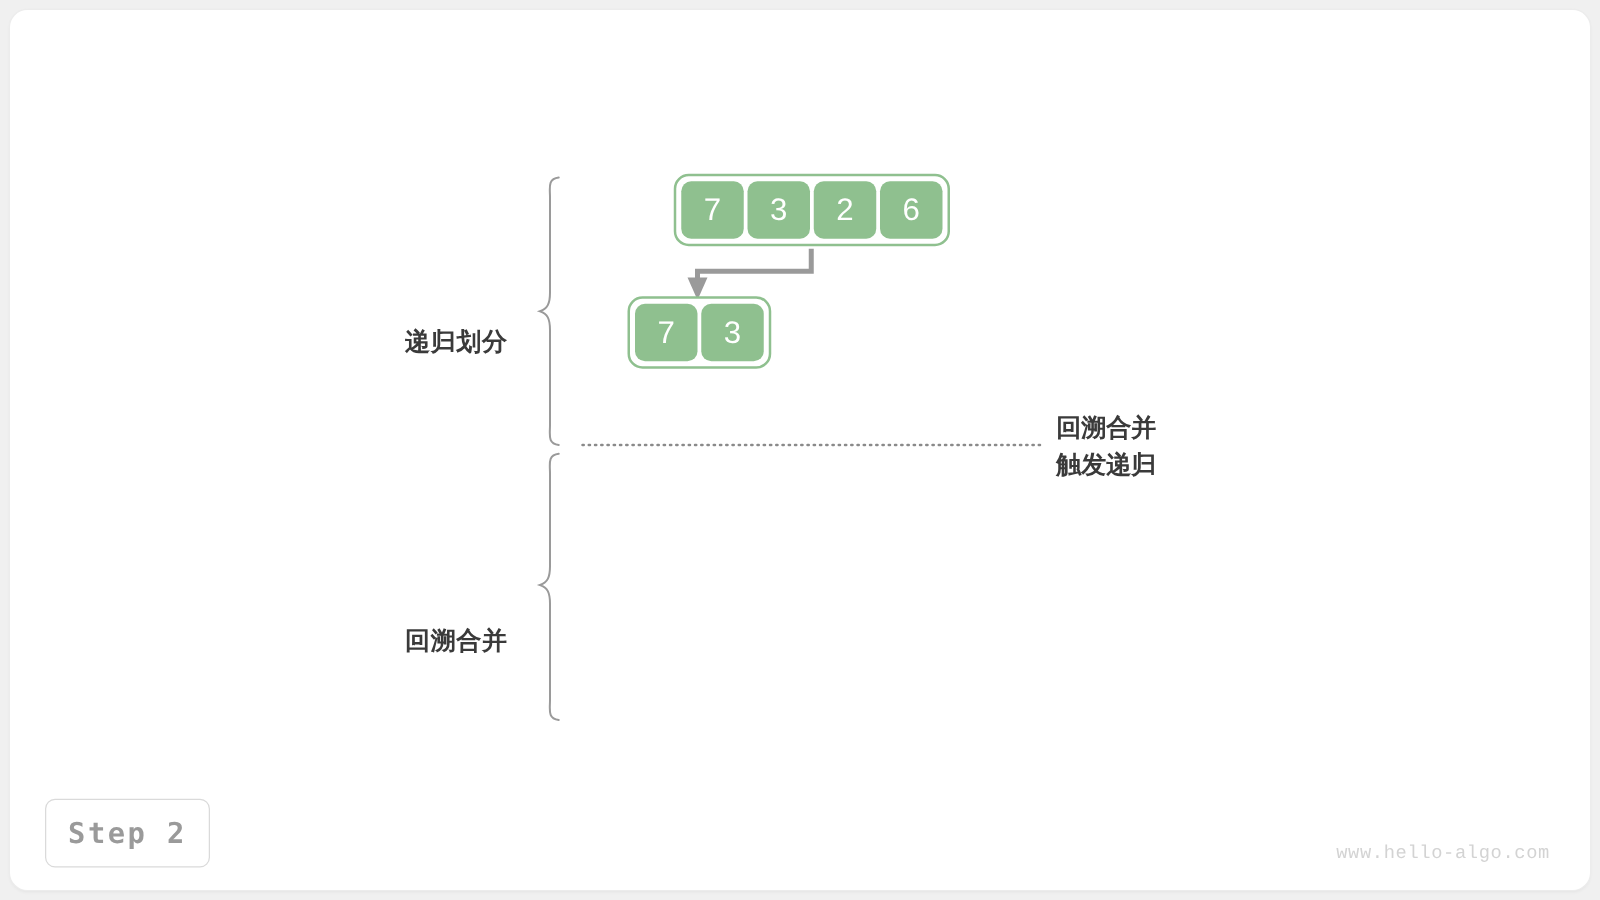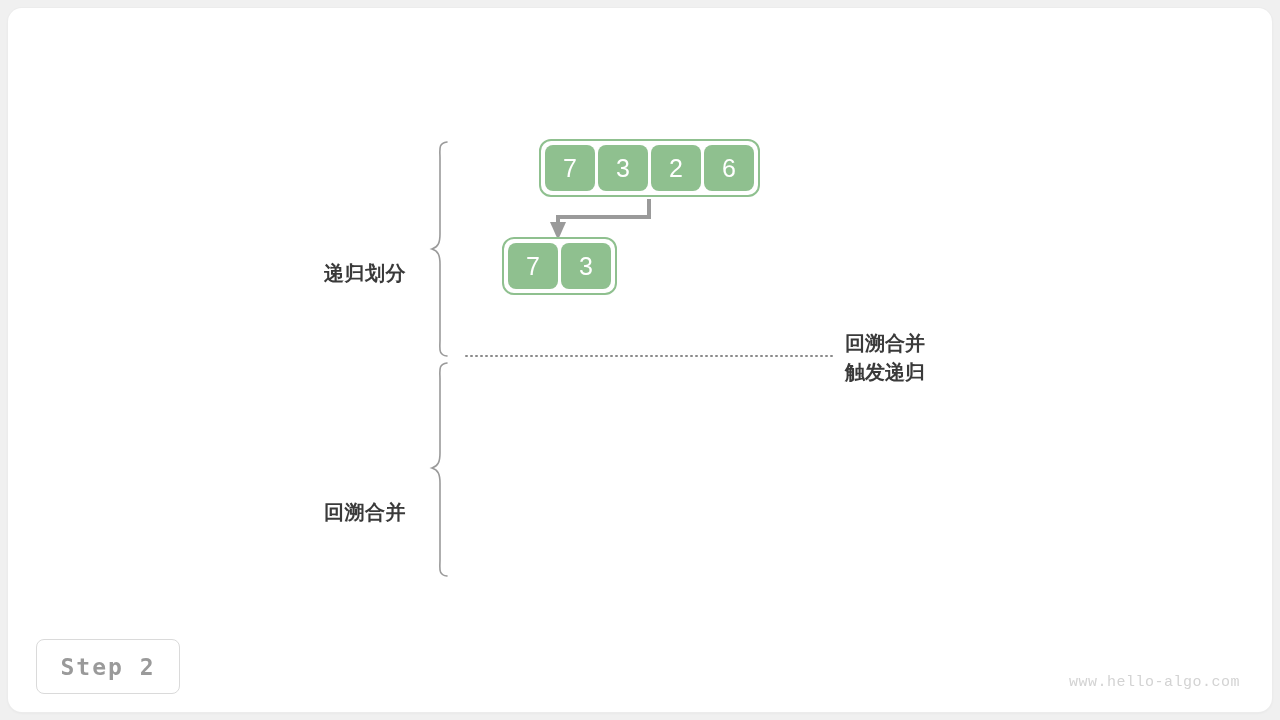--- a/index.html
+++ b/index.html
@@ -95,7 +95,7 @@
     position: absolute;
     left: 36px;
     top: 639px;
-    width: 144px;
+    width: 132px;
     height: 55px;
     box-sizing: border-box;
     border: 1px solid #dadada;

